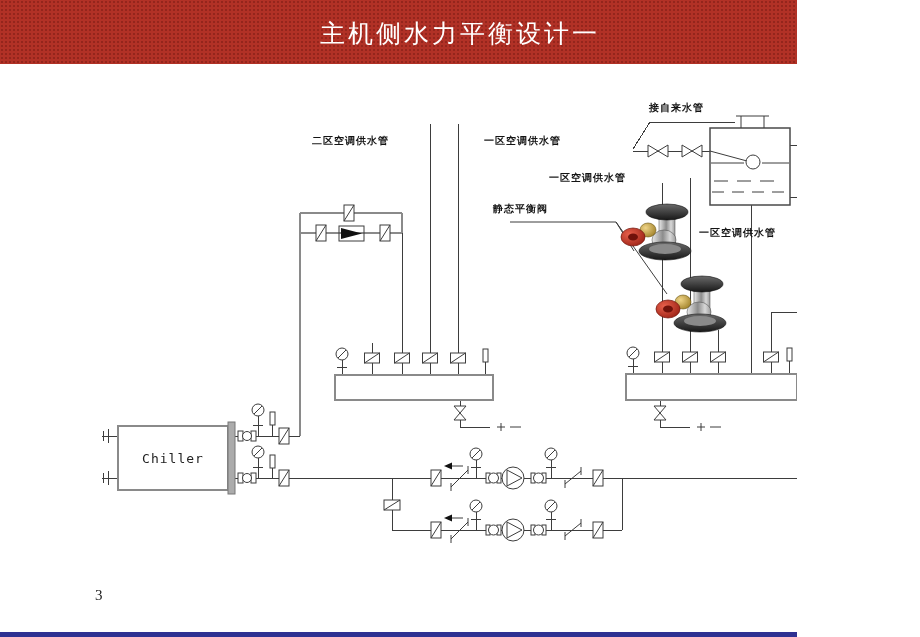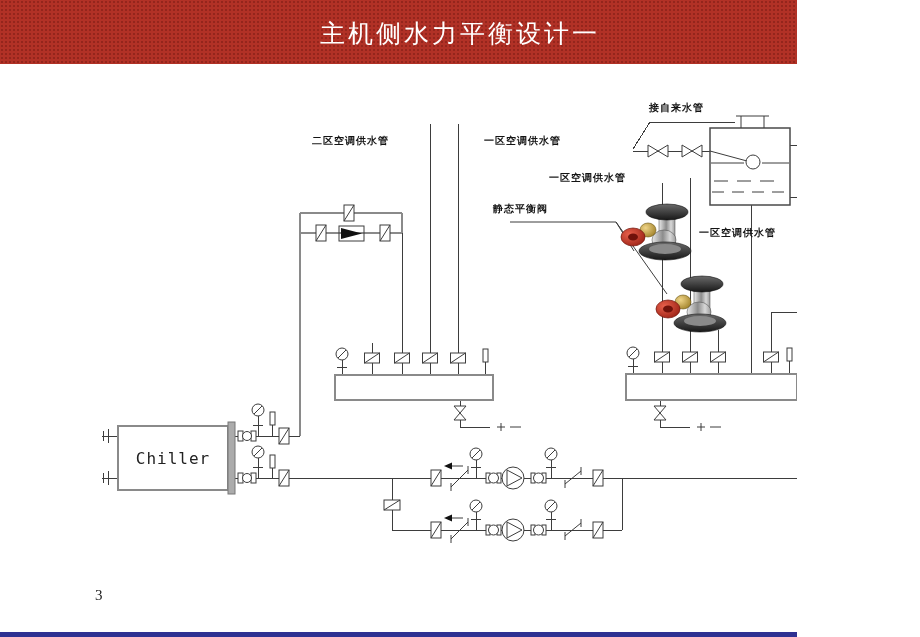--- a/index.html
+++ b/index.html
@@ -16,7 +16,7 @@
   .lbl{position:absolute;font-weight:bold;font-size:10px;color:#141414;
        letter-spacing:1px;white-space:nowrap;font-family:"DejaVu Sans","Liberation Sans",sans-serif;}
   .chiller-label{position:absolute;left:118px;top:362px;width:110px;height:64px;
-       display:flex;align-items:center;justify-content:center;font-size:16px;color:#222;
+       display:flex;align-items:center;justify-content:center;font-size:13px;color:#222;
        font-family:"DejaVu Sans Mono","Liberation Mono",monospace;letter-spacing:1px;}
   .page-number{position:absolute;left:95px;top:587px;font-size:15px;color:#222;
        font-family:"Liberation Serif","DejaVu Serif",serif;}

